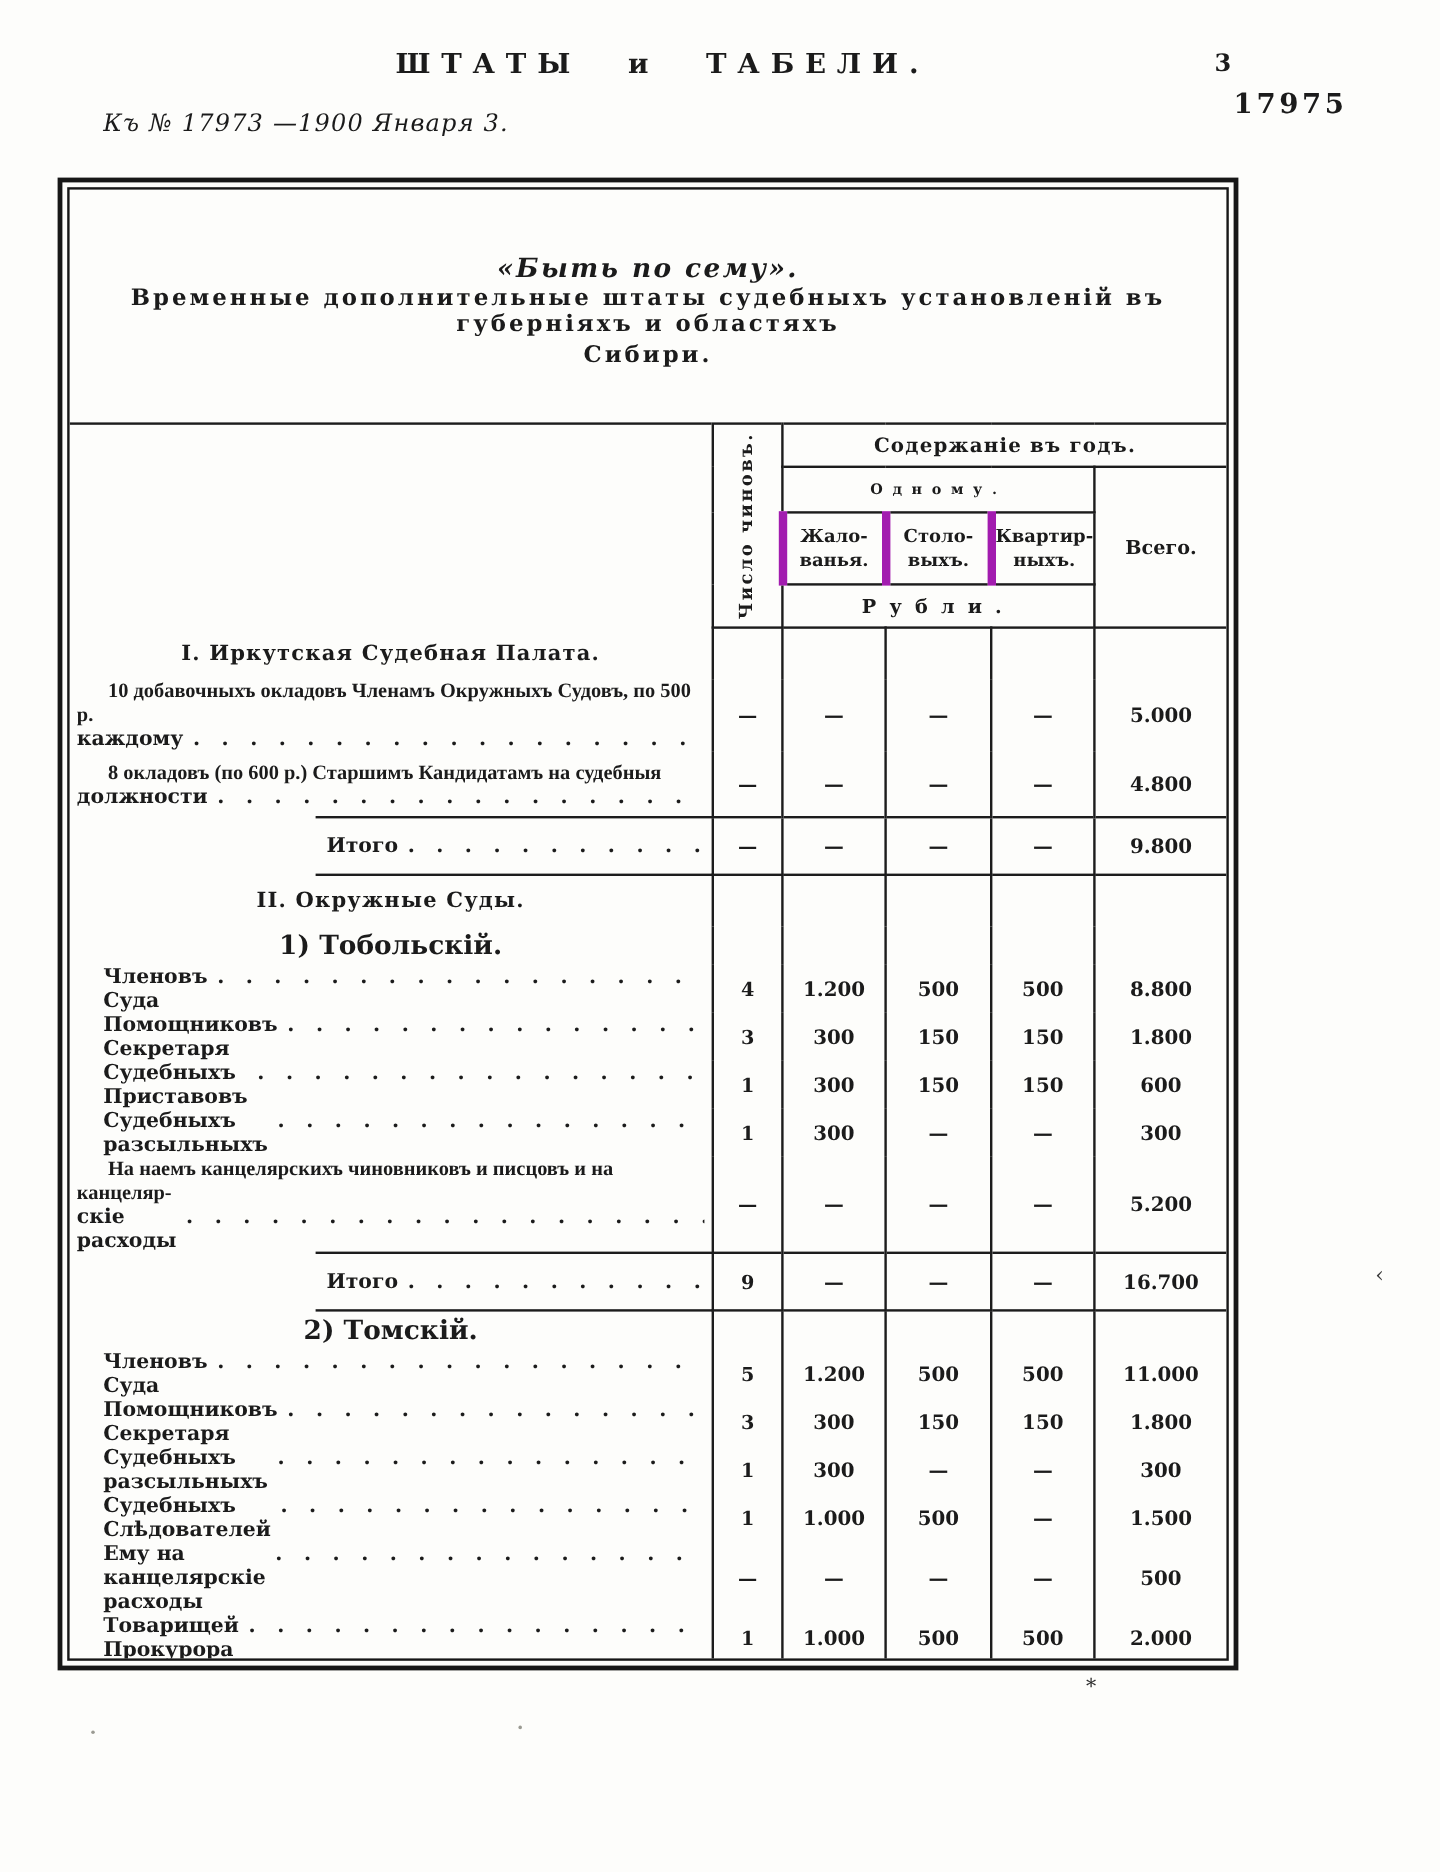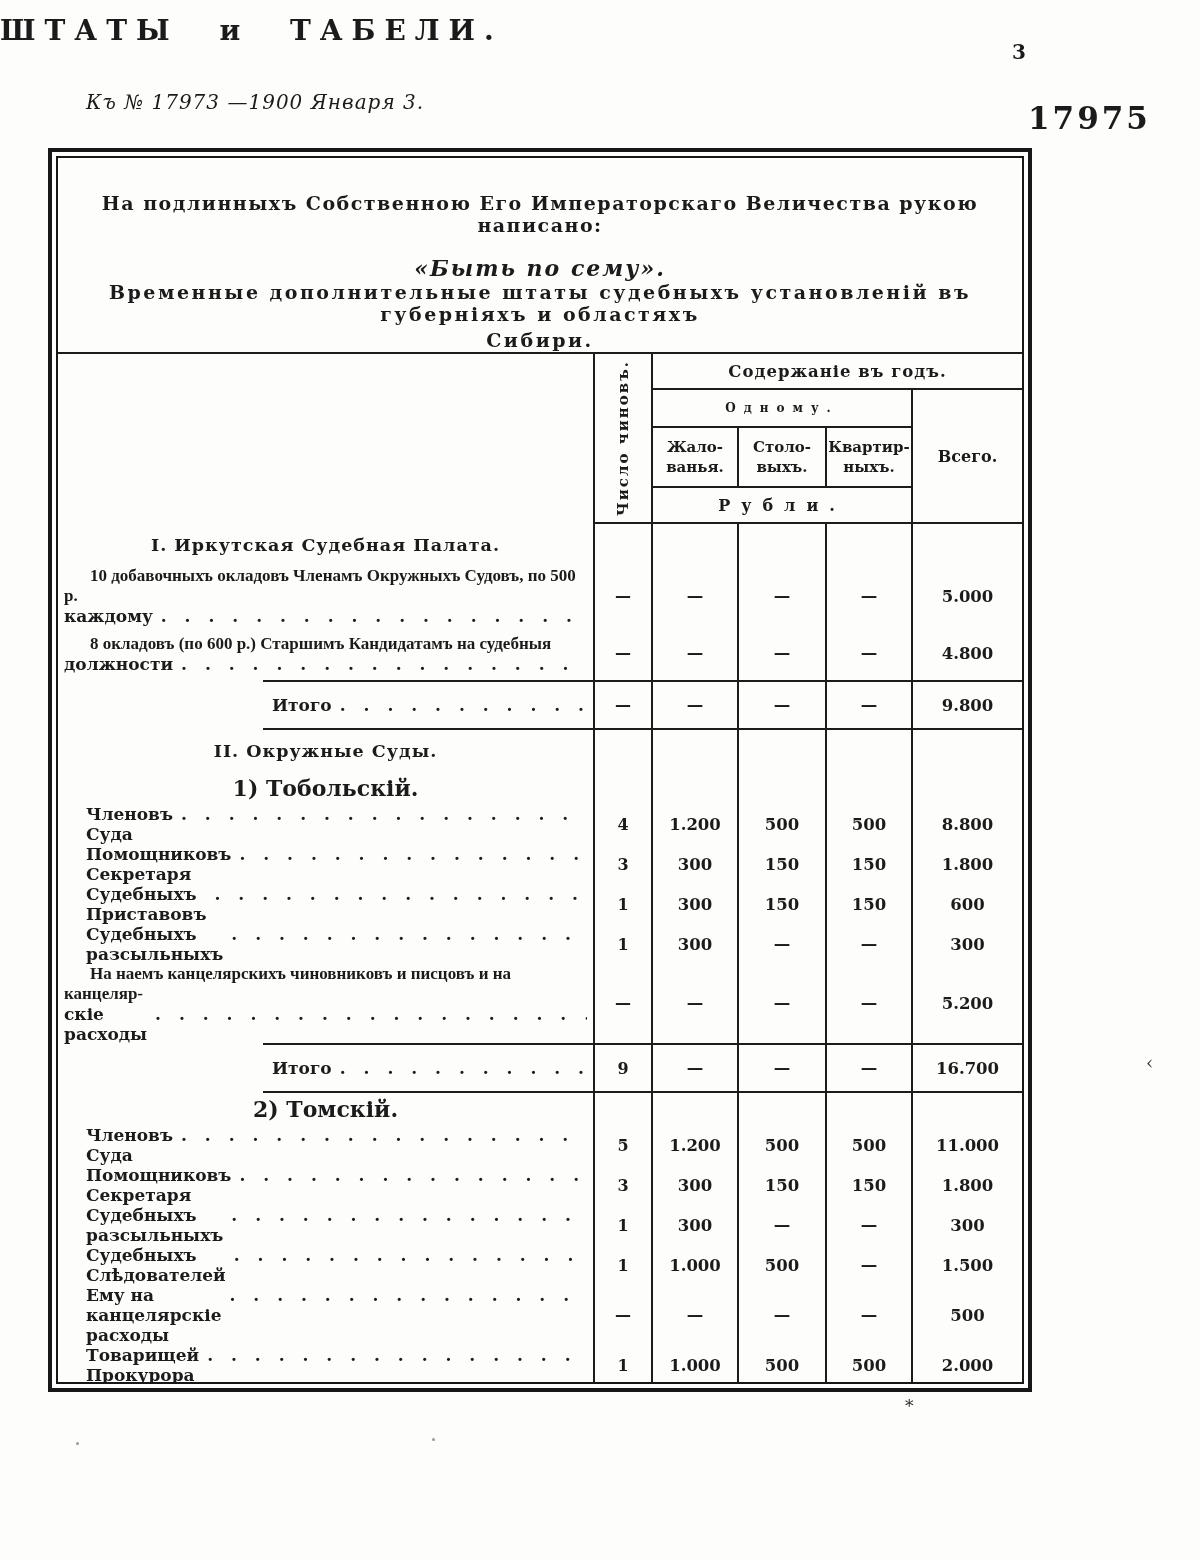--- a/index.html
+++ b/index.html
@@ -11,8 +11,8 @@
   .page { position:absolute; inset:0; background:#fdfdfb; overflow:hidden; }
 
   
-  .masthead { position:absolute; top:14px; left:0; width:1104px; text-align:left;
-    font-weight:bold; font-size:28px; letter-spacing:9px; word-spacing:22px; }
+  .masthead { position:absolute; top:40px; left:0; width:1104px; text-align:center;
+    font-weight:bold; font-size:23px; letter-spacing:9px; word-spacing:22px; }
   .pagenum { position:absolute; top:40px; left:1012px; font-size:20px; font-weight:bold; }
   .docref { position:absolute; top:90px; left:86px; font-style:italic; font-size:20px; letter-spacing:1px; }
   .docnum { position:absolute; top:100px; left:1028px; font-size:31px; font-weight:bold; letter-spacing:3px; }

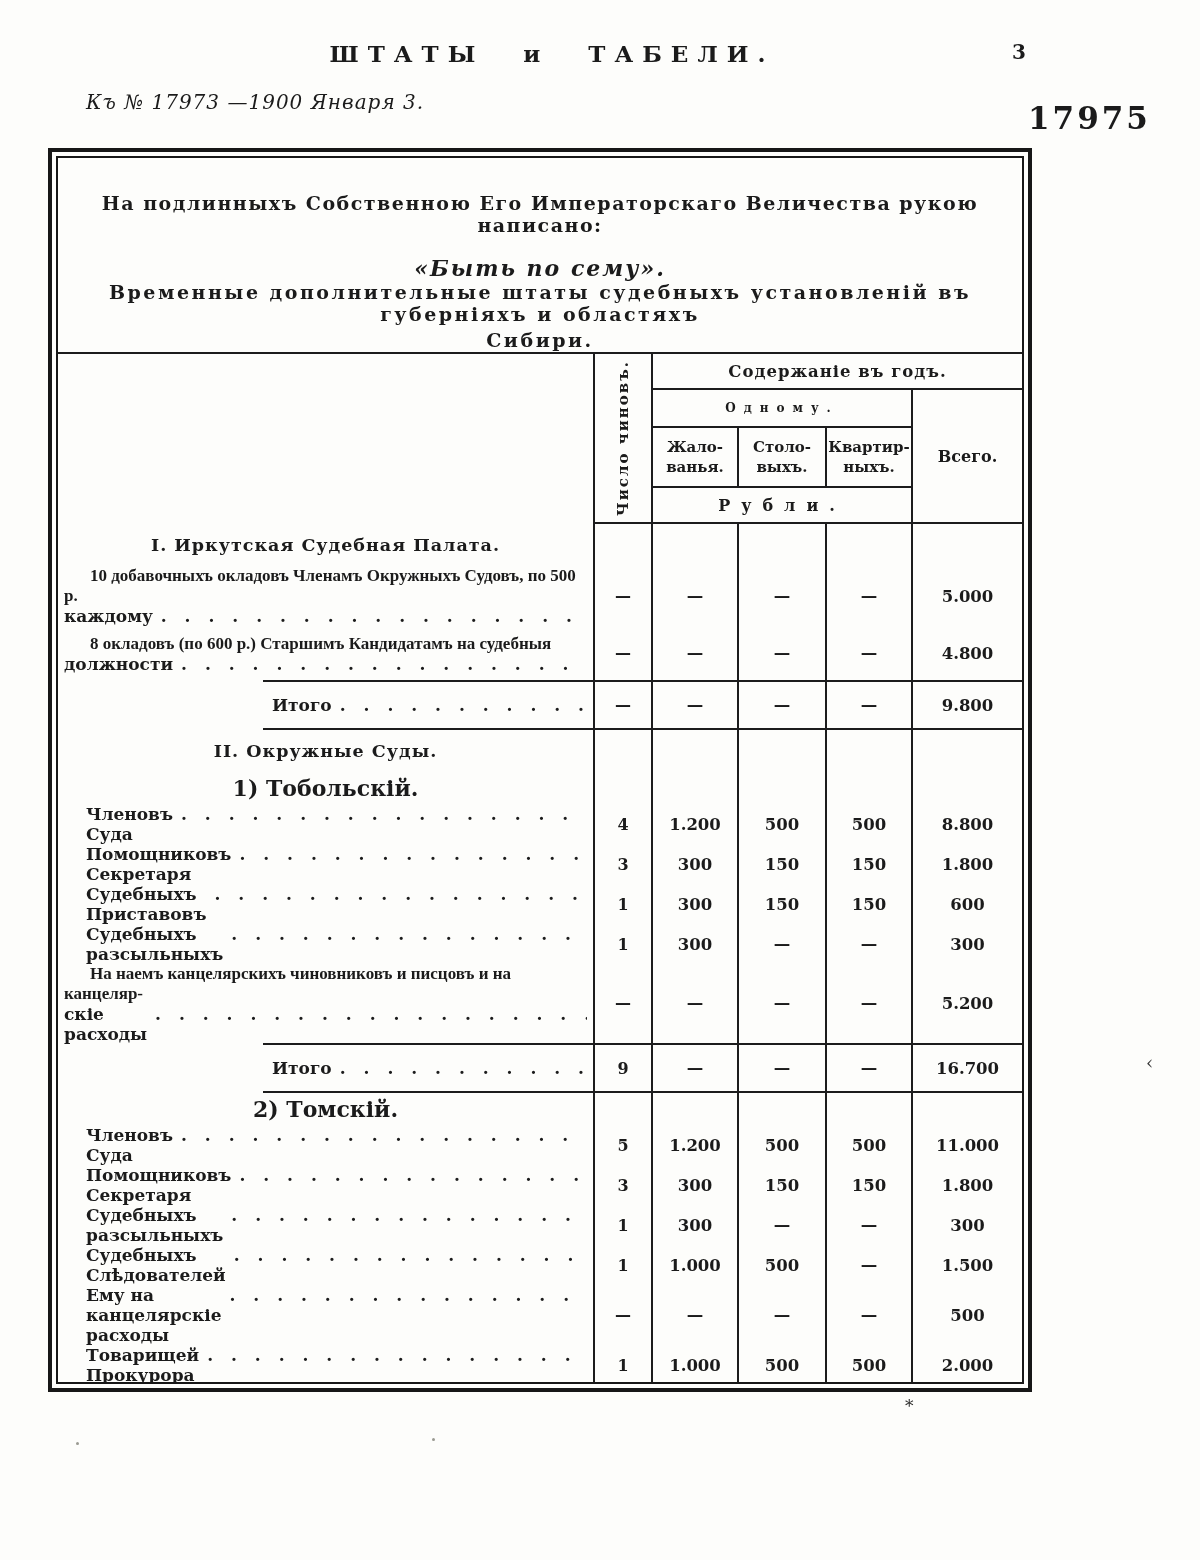--- a/index.html
+++ b/index.html
@@ -15,7 +15,7 @@
     font-weight:bold; font-size:23px; letter-spacing:9px; word-spacing:22px; }
   .pagenum { position:absolute; top:40px; left:1012px; font-size:20px; font-weight:bold; }
   .docref { position:absolute; top:90px; left:86px; font-style:italic; font-size:20px; letter-spacing:1px; }
-  .docnum { position:absolute; top:100px; left:1028px; font-size:31px; font-weight:bold; letter-spacing:3px; }
+  .docnum { position:absolute; top:73px; left:1028px; font-size:23px; font-weight:bold; letter-spacing:3px; }
 
   
   .box-outer { position:absolute; left:48px; top:148px; width:984px; height:1244px;

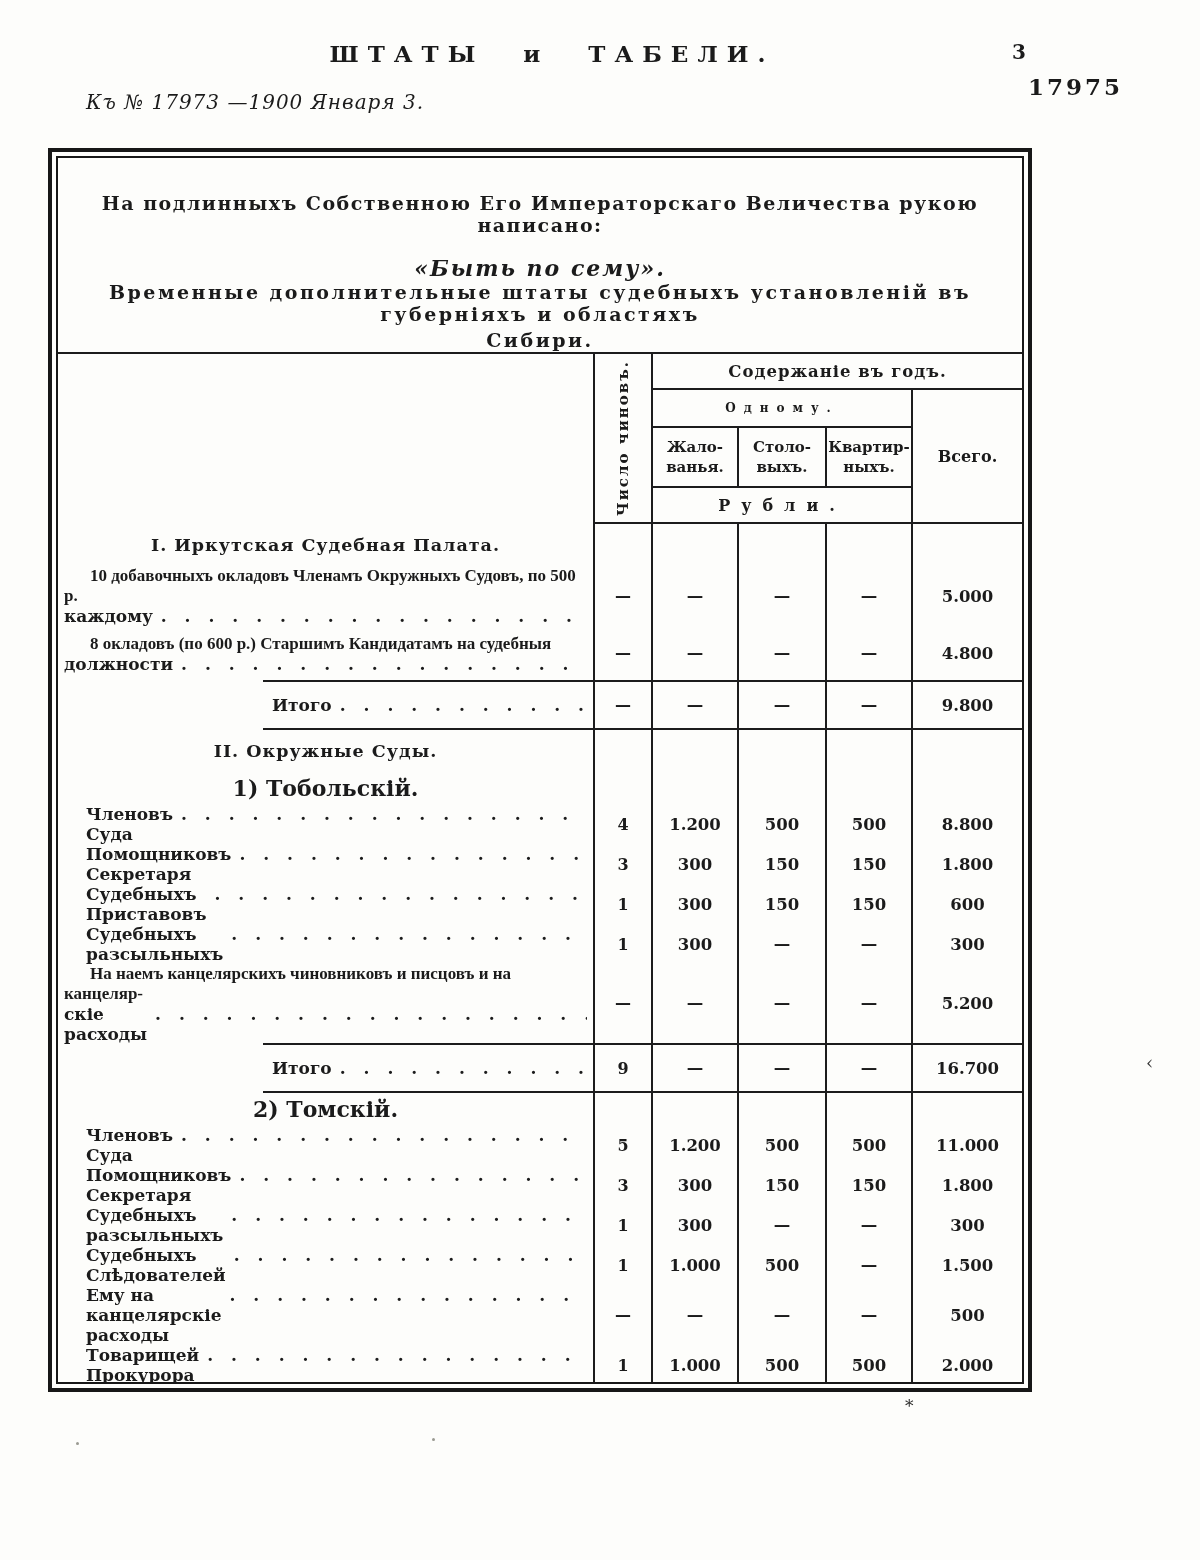--- a/index.html
+++ b/index.html
@@ -96,7 +96,6 @@
     <div class="box-inner">
 
       <div class="notice">
-        <div class="n1">На подлинныхъ Собственною Его Императорскаго Величества рукою написано:</div>
         <div class="n2">«Быть по сему».</div>
         <div class="n3">Временные дополнительные штаты судебныхъ установленій въ губерніяхъ и областяхъ</div>
         <div class="n4">Сибири.</div>

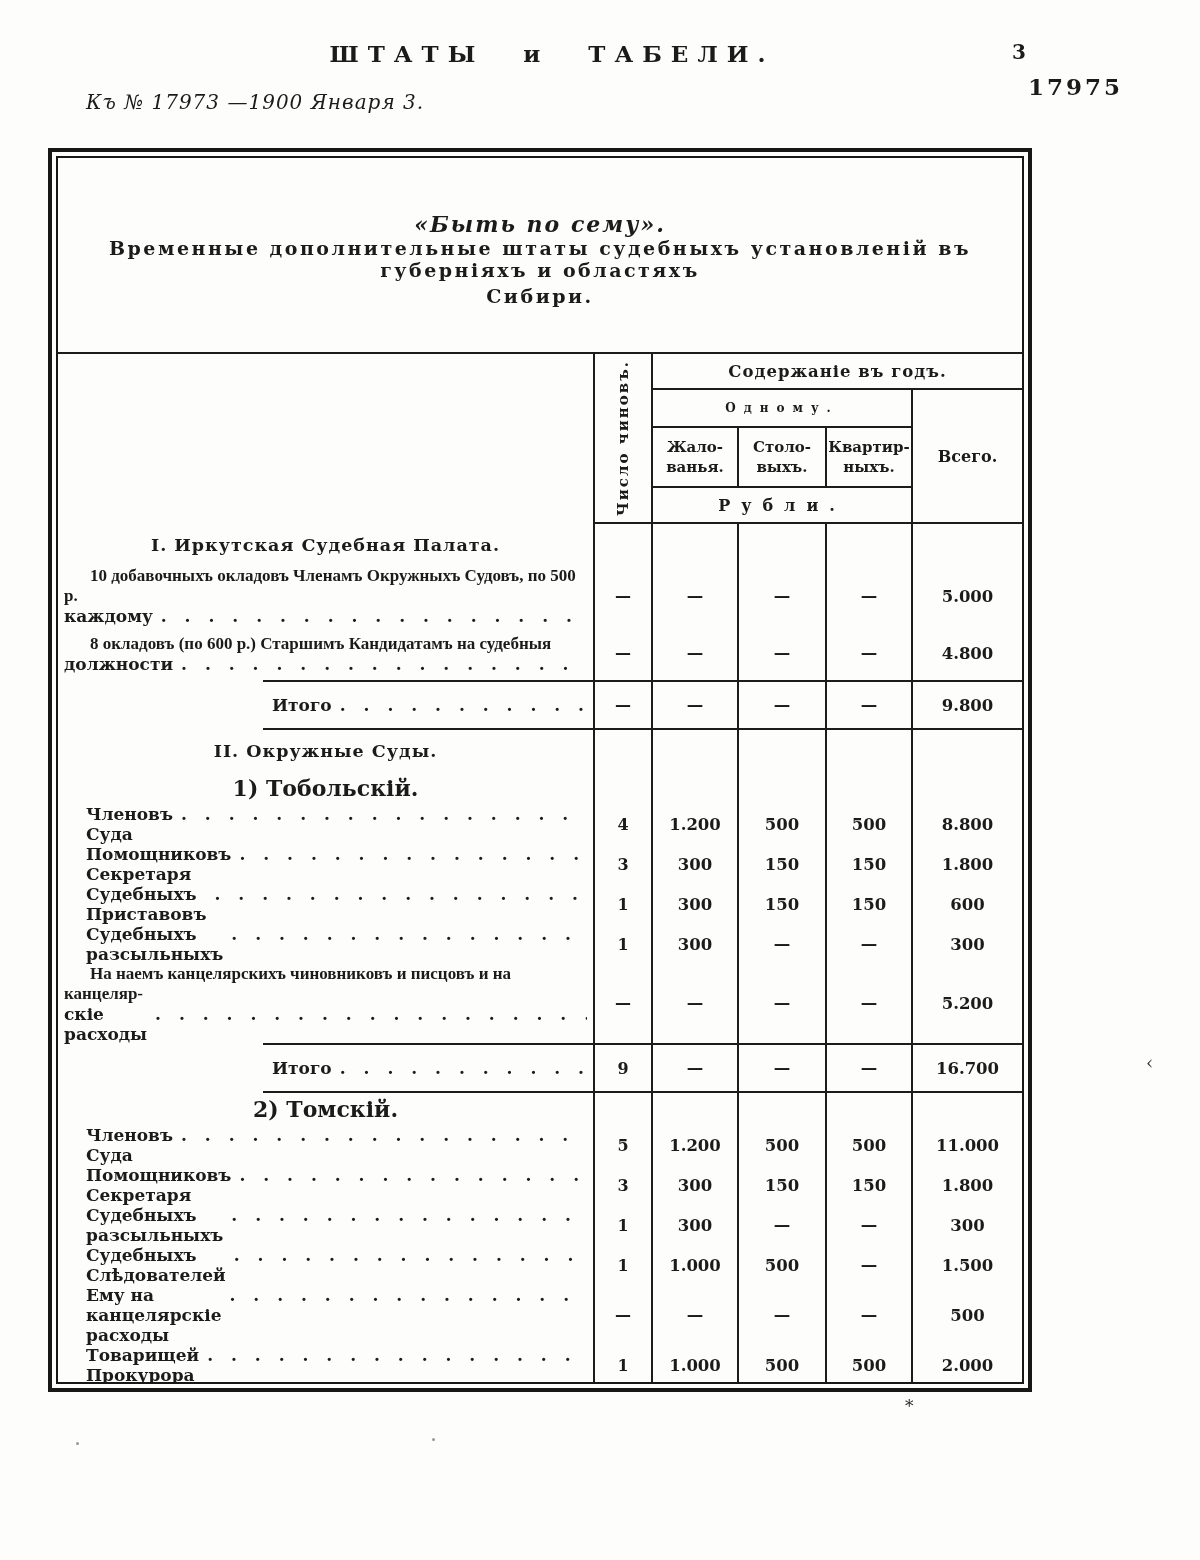--- a/index.html
+++ b/index.html
@@ -45,7 +45,7 @@
   .h-top { border-bottom:2px solid #1c1c1c; height:34px; font-size:16.5px; letter-spacing:1px; }
   .h-odnomu { border-bottom:2px solid #1c1c1c; border-right:2px solid #1c1c1c; height:36px; text-align:center; font-size:12px; letter-spacing:8px; }
   .h-vsego { border-bottom:2px solid #1c1c1c; text-align:center; font-size:16px; }
-  .h-sub { border-left:2px solid #a21caf; border-right:2px solid #1c1c1c; border-bottom:2px solid #1c1c1c;
+  .h-sub { border-left:7px solid #a21caf; border-right:2px solid #1c1c1c; border-bottom:2px solid #1c1c1c;
     height:58px; text-align:center; font-size:15px; white-space:pre-line; line-height:1.35; }
   .h-rubli { border-bottom:2px solid #1c1c1c; height:34px; text-align:center; font-size:16px; letter-spacing:11px; }
 

